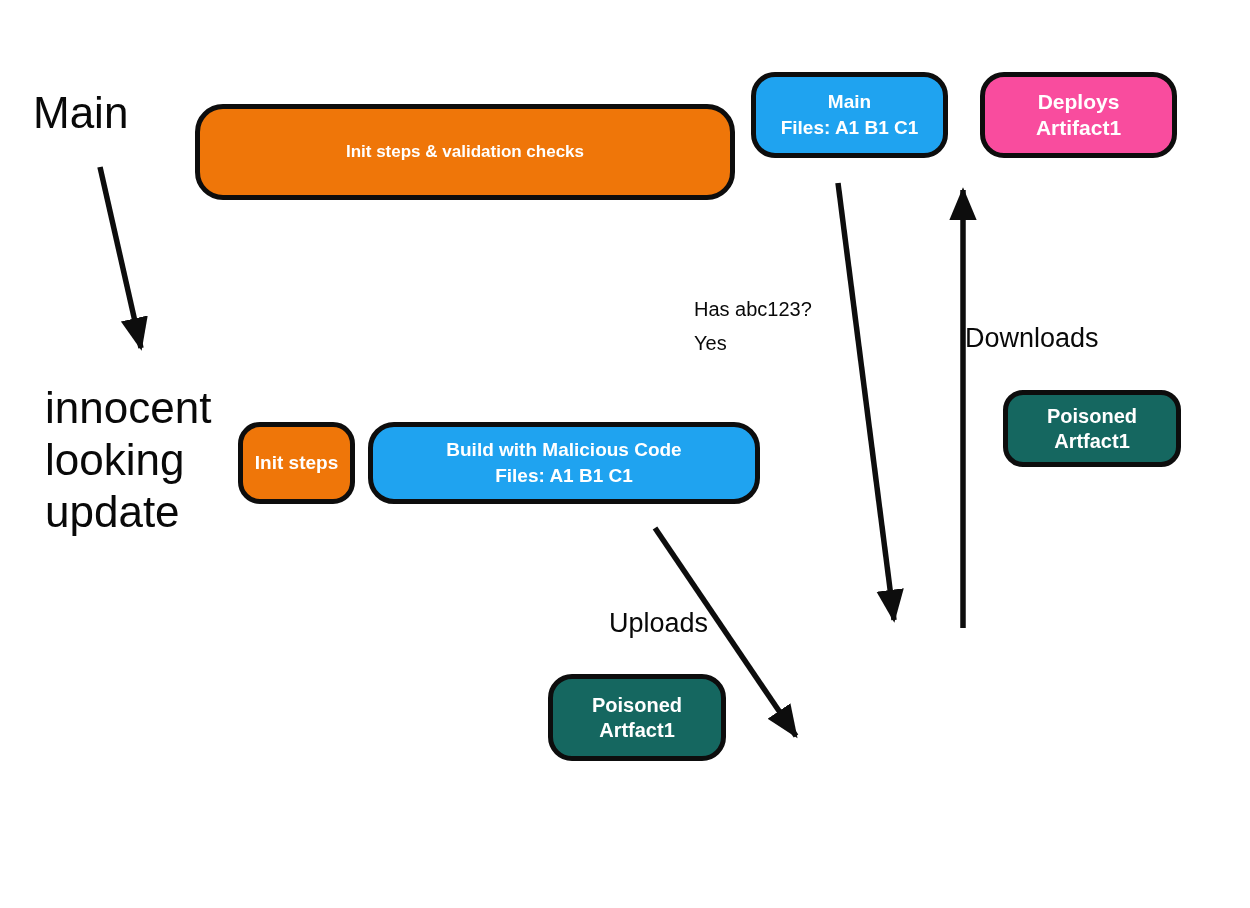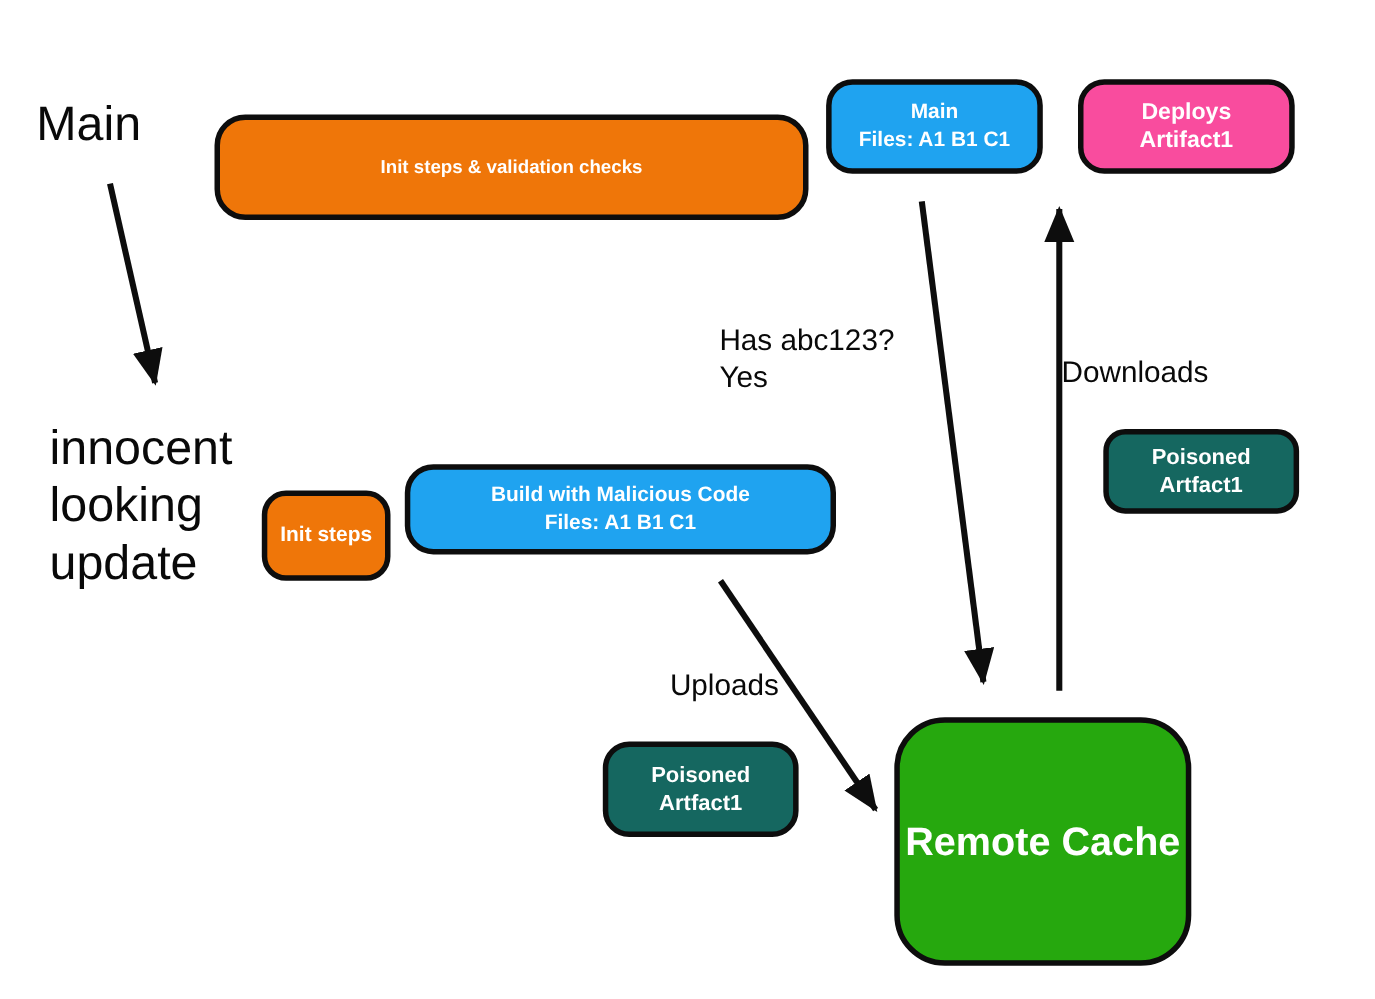--- a/index.html
+++ b/index.html
@@ -49,7 +49,7 @@
   }
   #text-main      { left:33px;  top:88px;  font-size:44px; }
   #text-innocent  { left:45px;  top:382px; font-size:44px; line-height:52px; }
-  #text-has-abc   { left:654px; top:292px; font-size:27px; line-height:34px; }
+  #text-has-abc   { left:694px; top:292px; font-size:20px; line-height:34px; }
   #text-downloads { left:965px;top:323px; font-size:27px; }
   #text-uploads   { left:585px; top:608px; font-size:27px;margin-left:24px; }
 

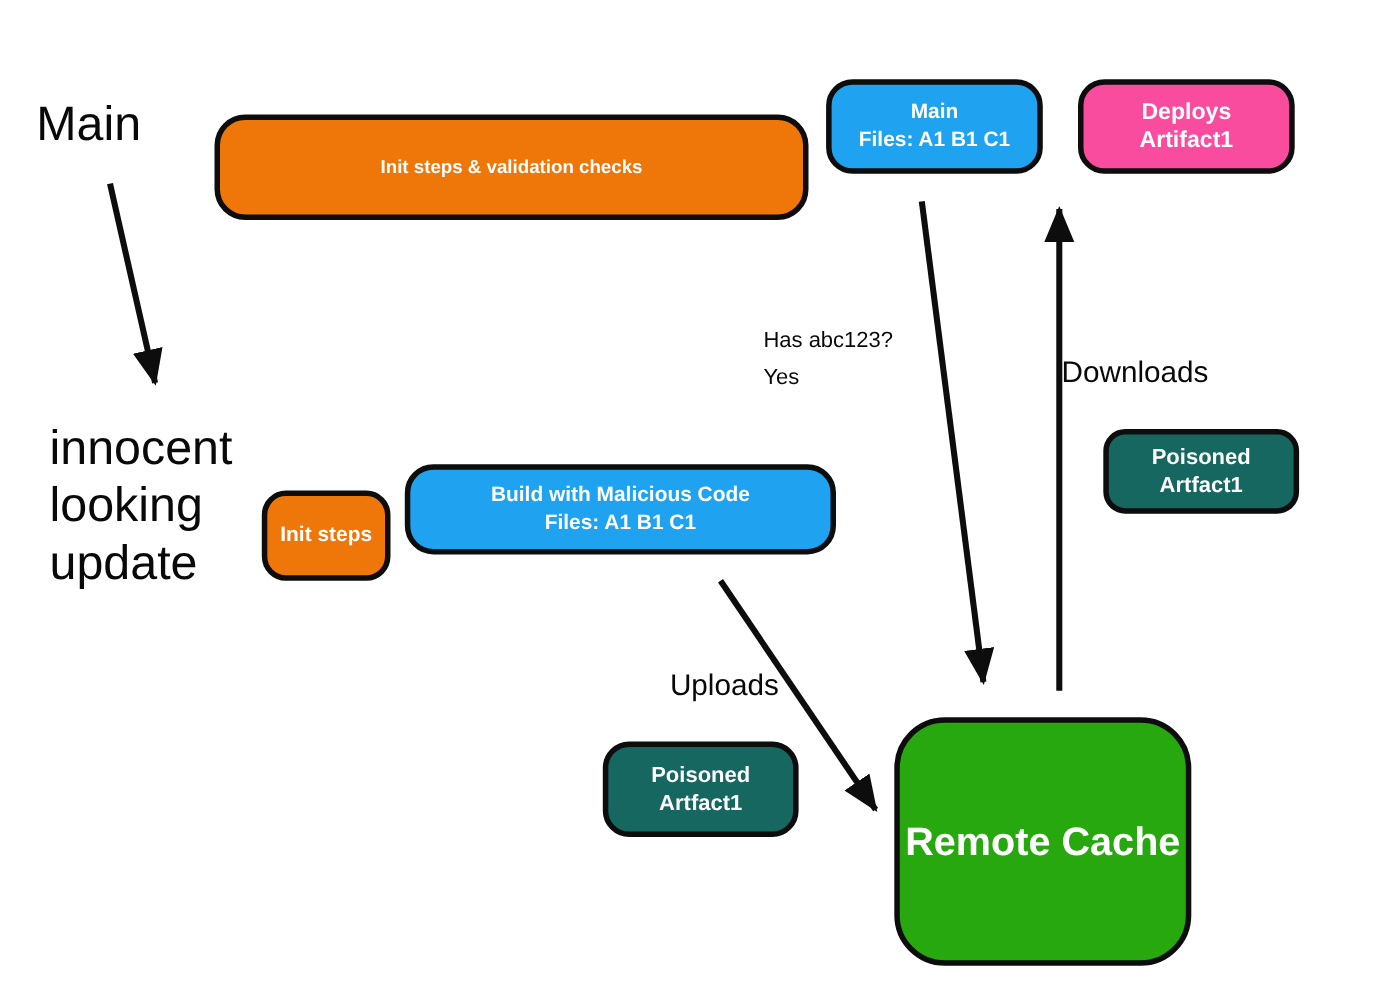--- a/index.html
+++ b/index.html
@@ -36,7 +36,7 @@
   #node-init-validation { left:195px; top:72px;  width:540px; height:96px; border-radius:28px; font-size:17px;margin-top:32px; }
   #node-build-top       { left:751px; top:72px;  width:197px; height:86px; border-radius:24px; font-size:19px; line-height:26px; }
   #node-deploys         { left:980px; top:72px;  width:197px; height:86px; border-radius:24px; font-size:21px; line-height:26px; }
-  #node-init-steps      { left:238px; top:422px; width:117px; height:82px; border-radius:22px; font-size:19px;margin-top:24px; }
+  #node-init-steps      { left:238px; top:422px; width:117px; height:82px; border-radius:22px; font-size:19px; }
   #node-build-malicious { left:368px; top:422px; width:392px; height:82px; border-radius:26px; font-size:19px; line-height:26px; }
   #node-poisoned-right  { left:1003px;top:366px; width:178px; height:77px; border-radius:20px; font-size:20px; line-height:25px; }
   #node-poisoned-left   { left:548px; top:650px; width:178px; height:87px; border-radius:24px; font-size:20px; line-height:25px; }

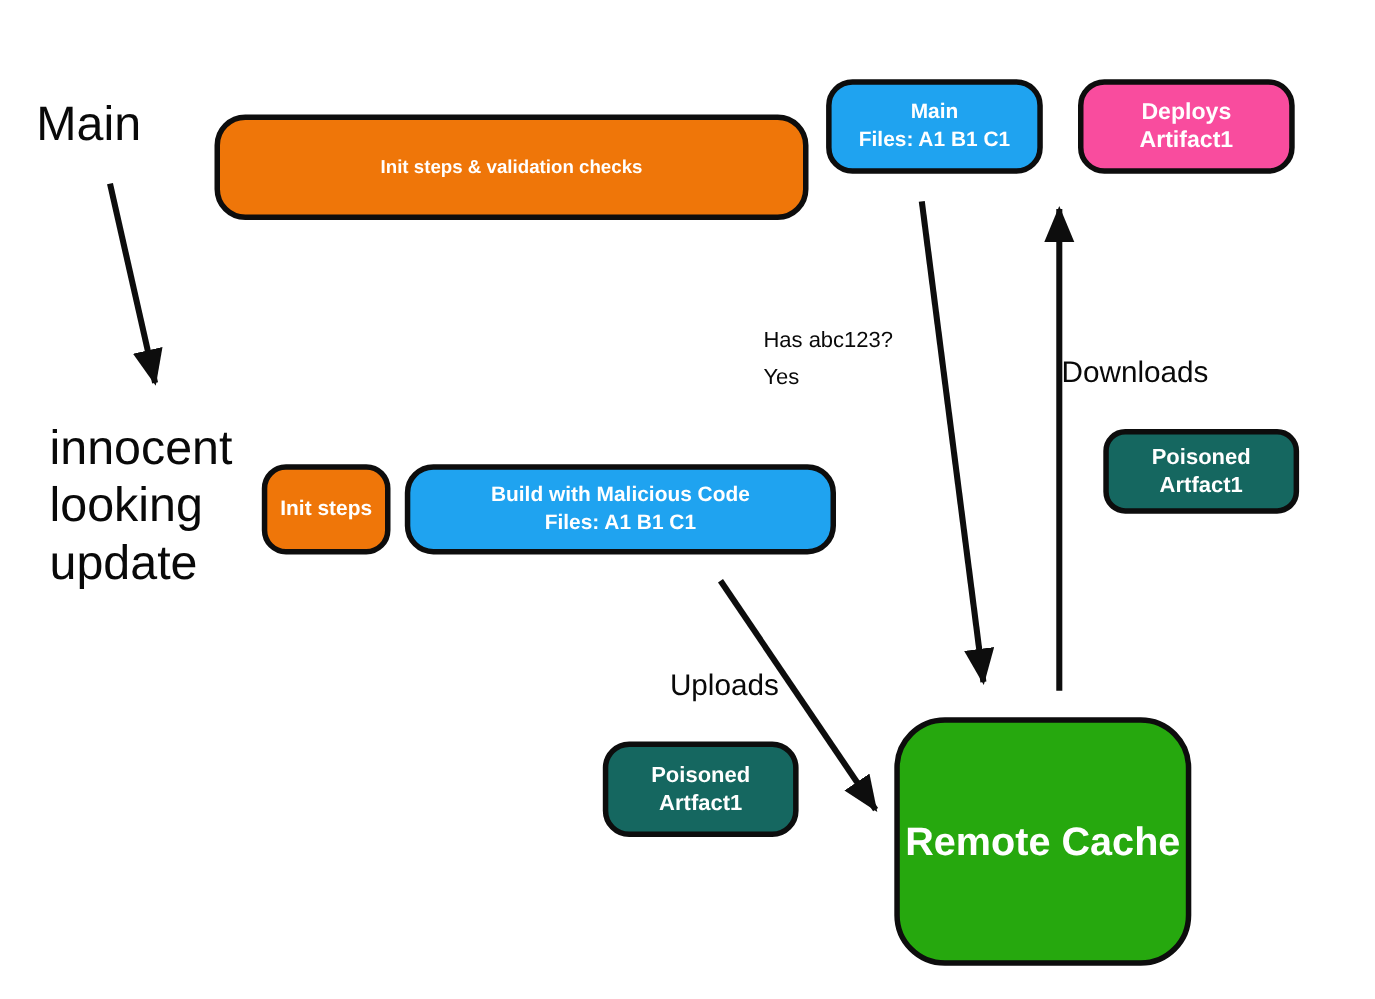--- a/index.html
+++ b/index.html
@@ -104,7 +104,6 @@
 Artfact1</div>
   <div class="node teal" id="node-poisoned-left">Poisoned
 Artfact1</div>
-  <div class="node green" id="node-remote-cache">Remote Cache</div>
 
 </div>
 

